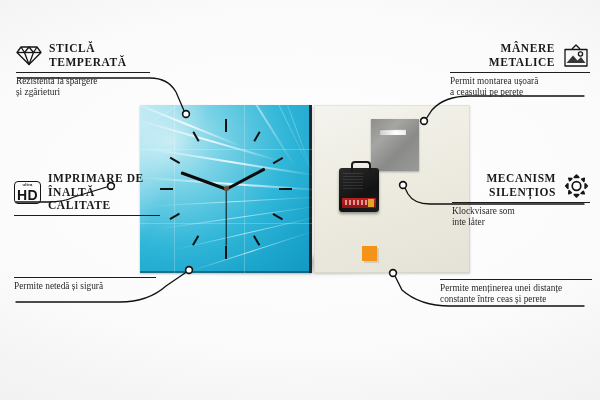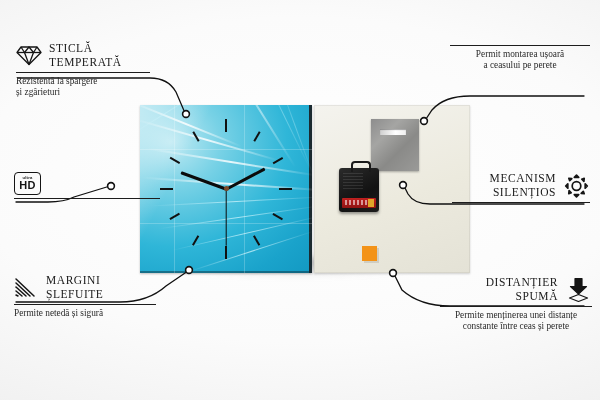--- a/index.html
+++ b/index.html
@@ -76,7 +76,7 @@
   .co-head{display:flex;align-items:center;gap:7px;}
   .co-title{
     font-family:"Liberation Serif",serif;
-    font-weight:400;font-size:11.5px;letter-spacing:.55px;color:#1a1a1a;
+    font-weight:700;font-size:11.5px;letter-spacing:.55px;color:#1a1a1a;
     line-height:13.5px;text-transform:uppercase;white-space:pre-line;
   }
   .rule{height:1.2px;background:#1d1d1d;margin:2.5px 0 3px;}

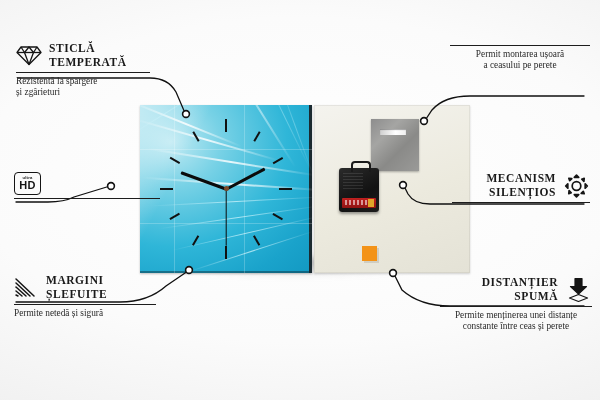--- a/index.html
+++ b/index.html
@@ -238,6 +238,18 @@
   </div>
 
   <div class="callout right" style="left:450px;top:42px;width:140px;">
+    <div class="co-head">
+      <div class="co-title">MÂNERE
+METALICE</div>
+      <svg class="ico" width="28" height="24" viewBox="0 0 28 24">
+        <g fill="none" stroke="#151515" stroke-width="1.3" stroke-linejoin="round">
+          <path d="M10,5 L14,1 L18,5"></path>
+          <rect x="3" y="5.5" width="22" height="16.5"></rect>
+          <path d="M4.5,19 L11,11.5 L15.5,16.5 L19,13 L23.5,19 Z" fill="#151515" stroke="none" opacity=".85"></path>
+          <circle cx="18.5" cy="10" r="2.1"></circle>
+        </g>
+      </svg>
+    </div>
     <div class="rule"></div>
     <div class="co-sub">Permit montarea ușoară
 a ceasului pe perete</div>

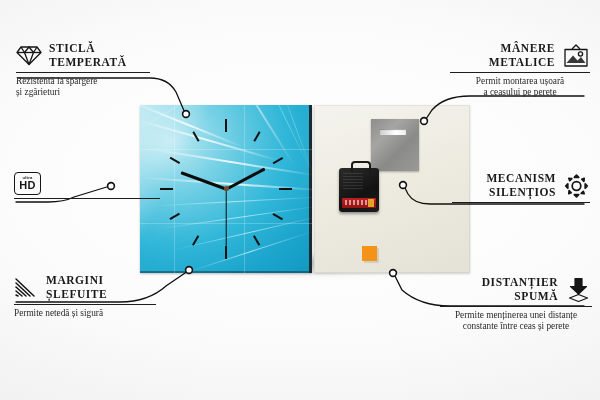--- a/index.html
+++ b/index.html
@@ -88,7 +88,7 @@
   .left .co-sub{text-align:left;}
   .right .co-head{justify-content:flex-end;}
   .right .co-title{text-align:right;}
-  .right .co-sub{text-align:center;}
+  .right .co-sub{text-align:left;}
   .ico{flex:0 0 auto;display:block;}
   .hdbadge{
     width:25px;height:21px;border:1.4px solid #151515;border-radius:4px;

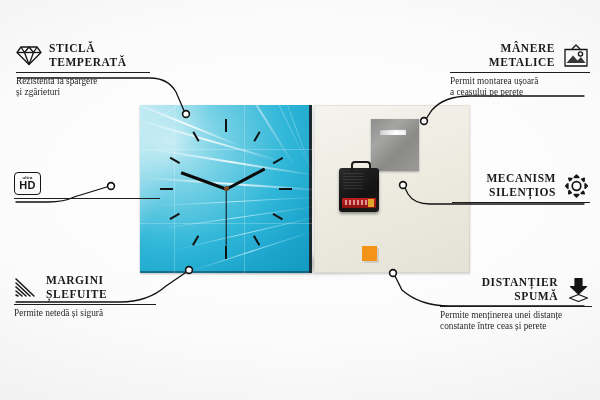--- a/index.html
+++ b/index.html
@@ -215,6 +215,8 @@
         <div class="u">ultra</div>
         <div class="h">HD</div>
       </div>
+      <div class="co-title">IMPRIMARE DE
+ÎNALTĂ CALITATE</div>
     </div>
     <div class="rule"></div>
   </div>

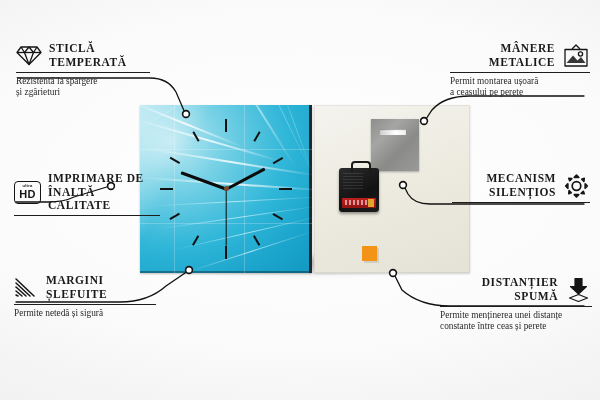--- a/index.html
+++ b/index.html
@@ -95,7 +95,7 @@
     display:flex;flex-direction:column;align-items:center;justify-content:center;line-height:1;
   }
   .hdbadge .u{font-family:"Liberation Sans",sans-serif;font-size:4.2px;font-weight:700;letter-spacing:.2px;color:#151515;margin-bottom:.5px;}
-  .hdbadge .h{font-family:"Liberation Sans",sans-serif;font-size:11px;font-weight:700;letter-spacing:.3px;color:#151515;}
+  .hdbadge .h{font-family:"Liberation Sans",sans-serif;font-size:14px;font-weight:700;letter-spacing:.3px;color:#151515;}
 </style>
 </head>
 <body>

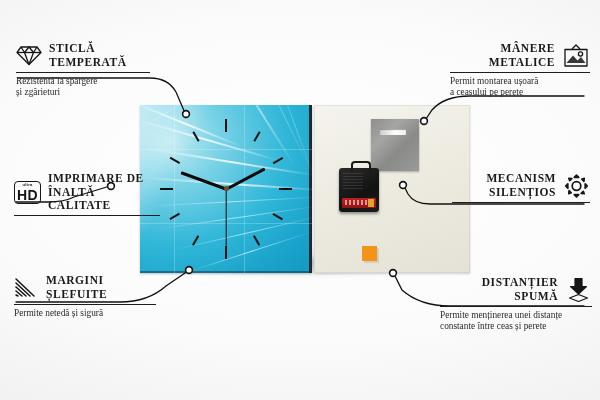--- a/index.html
+++ b/index.html
@@ -276,6 +276,8 @@
       </svg>
     </div>
     <div class="rule"></div>
+    <div class="co-sub">Klockvisare som
+inte låter</div>
   </div>
 
   <div class="callout right" style="left:440px;top:276px;width:152px;">

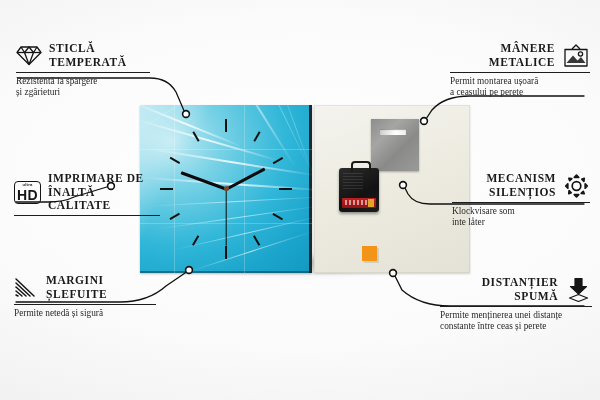--- a/index.html
+++ b/index.html
@@ -222,19 +222,6 @@
   </div>
 
   <div class="callout left" style="left:14px;top:274px;width:142px;">
-    <div class="co-head">
-      <svg class="ico" width="25" height="21" viewBox="0 0 25 21">
-        <g stroke="#151515" stroke-width="1.5" stroke-linecap="round">
-          <line x1="2" y1="2" x2="20" y2="19"></line>
-          <line x1="2" y1="6" x2="16" y2="19"></line>
-          <line x1="2" y1="10" x2="12" y2="19"></line>
-          <line x1="2" y1="14" x2="8" y2="19"></line>
-          <line x1="2" y1="18" x2="4" y2="19"></line>
-        </g>
-      </svg>
-      <div class="co-title">MARGINI
-ȘLEFUITE</div>
-    </div>
     <div class="rule"></div>
     <div class="co-sub">Permite netedă și sigură</div>
   </div>

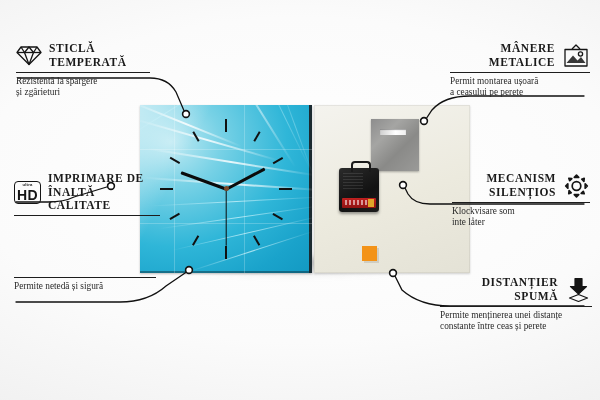--- a/index.html
+++ b/index.html
@@ -268,16 +268,6 @@
   </div>
 
   <div class="callout right" style="left:440px;top:276px;width:152px;">
-    <div class="co-head">
-      <div class="co-title">DISTANȚIER
-SPUMĂ</div>
-      <svg class="ico" width="27" height="26" viewBox="0 0 27 26">
-        <g fill="#151515" stroke="#151515" stroke-width="1.2" stroke-linejoin="round">
-          <path d="M10,1.5 h7 v8 h4.5 L13.5,17 L5.5,9.5 H10 Z"></path>
-          <path d="M13.5,17.5 L22.5,21 L13.5,24.5 L4.5,21 Z" fill="none"></path>
-        </g>
-      </svg>
-    </div>
     <div class="rule"></div>
     <div class="co-sub">Permite menținerea unei distanțe
 constante între ceas și perete</div>

